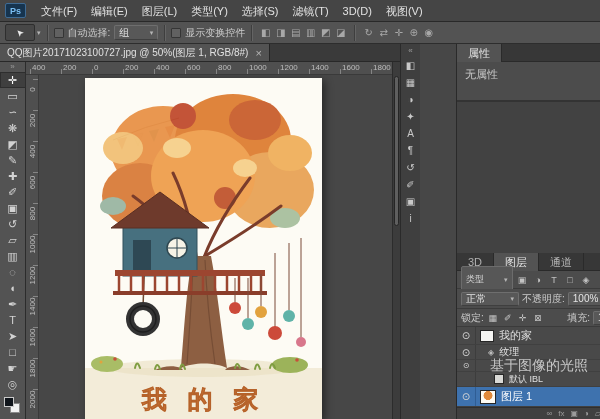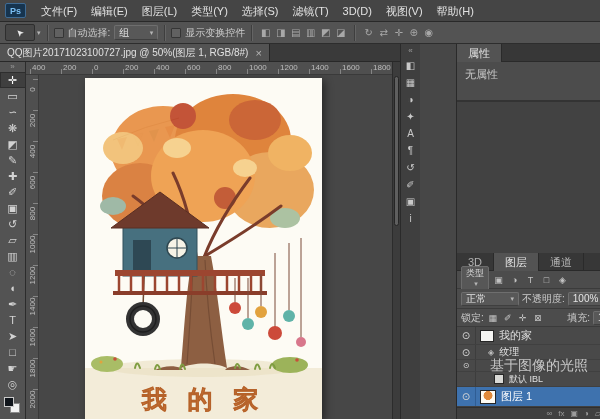--- a/index.html
+++ b/index.html
@@ -85,7 +85,6 @@
     <div class="menu-item">滤镜(T)</div>
     <div class="menu-item">3D(D)</div>
     <div class="menu-item">视图(V)</div>
-    <div class="menu-item">帮助(H)</div>
   </div>
 
   <div class="optionsbar">

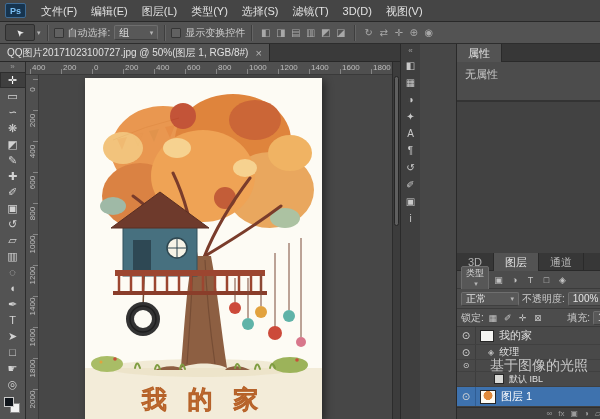--- a/index.html
+++ b/index.html
@@ -55,7 +55,7 @@
 
 .layers{position:absolute;left:0;top:209px;width:180px;height:166px;background:#494949;display:flex;flex-direction:column;}
 .lrow{display:flex;align-items:center;background:#4c4c4c;border-bottom:1px solid #3b3b3b;padding:0 4px;font-size:10px;color:#d4d4d4;gap:3px;}
-.kindbox{display:inline-flex;align-items:center;gap:0;height:27px;padding:0 4px;background:#575757;border:1px solid #6c6c6c;border-radius:2px;font-size:9px;flex-direction:column;}
+.kindbox{display:inline-flex;align-items:center;gap:18px;height:27px;padding:0 4px;background:#575757;border:1px solid #6c6c6c;border-radius:2px;font-size:9px;}
 .ficon{width:13px;text-align:center;font-size:9px;color:#c2c2c2;}
 .modebox{width:58px;height:14px;}
 .valuebox{width:44px;height:14px;text-align:center;}

